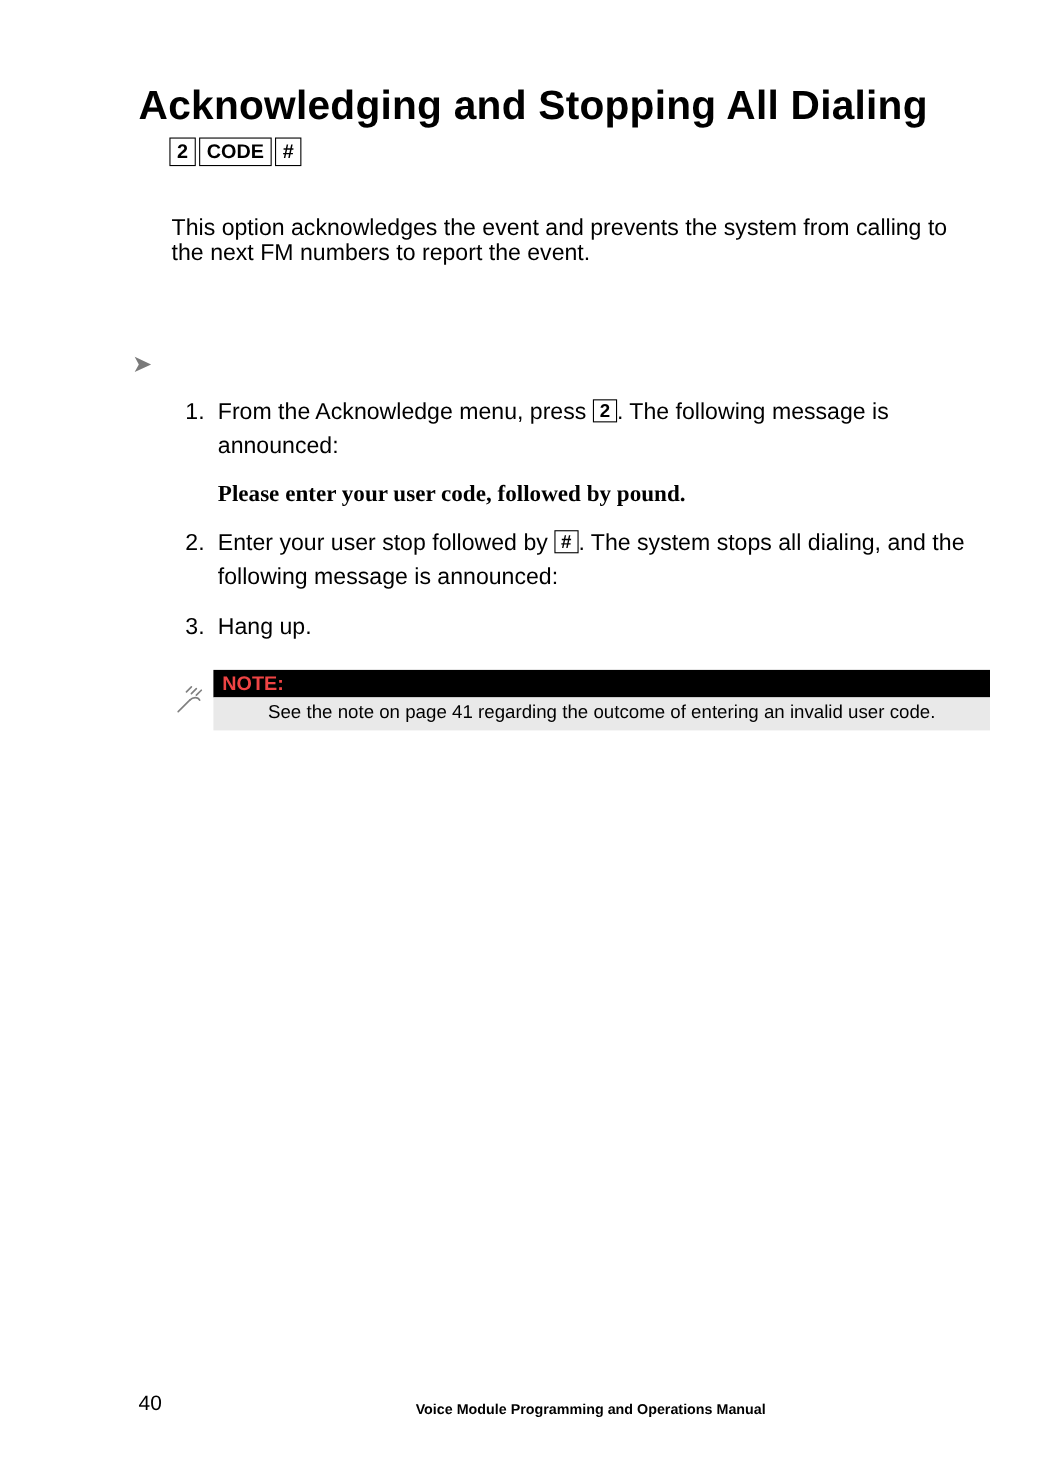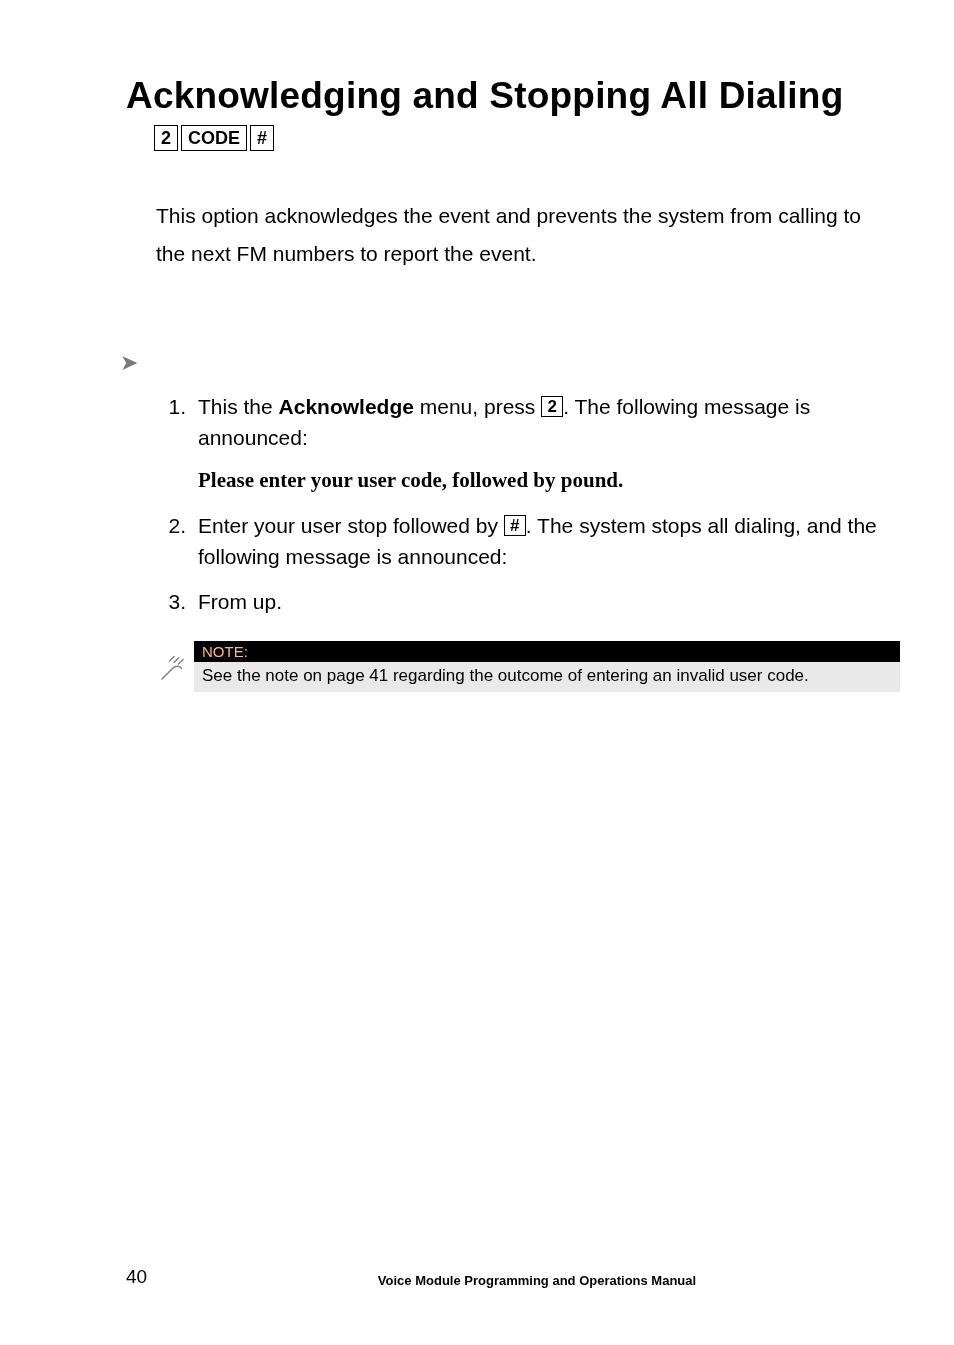--- a/index.html
+++ b/index.html
@@ -55,7 +55,7 @@
   p.intro {
     margin: 46px 0 0 30px;
     font-size: 21px;
-    line-height: 38px;
+    line-height: 22px;
     font-weight: 400;
     max-width: 710px;
   }

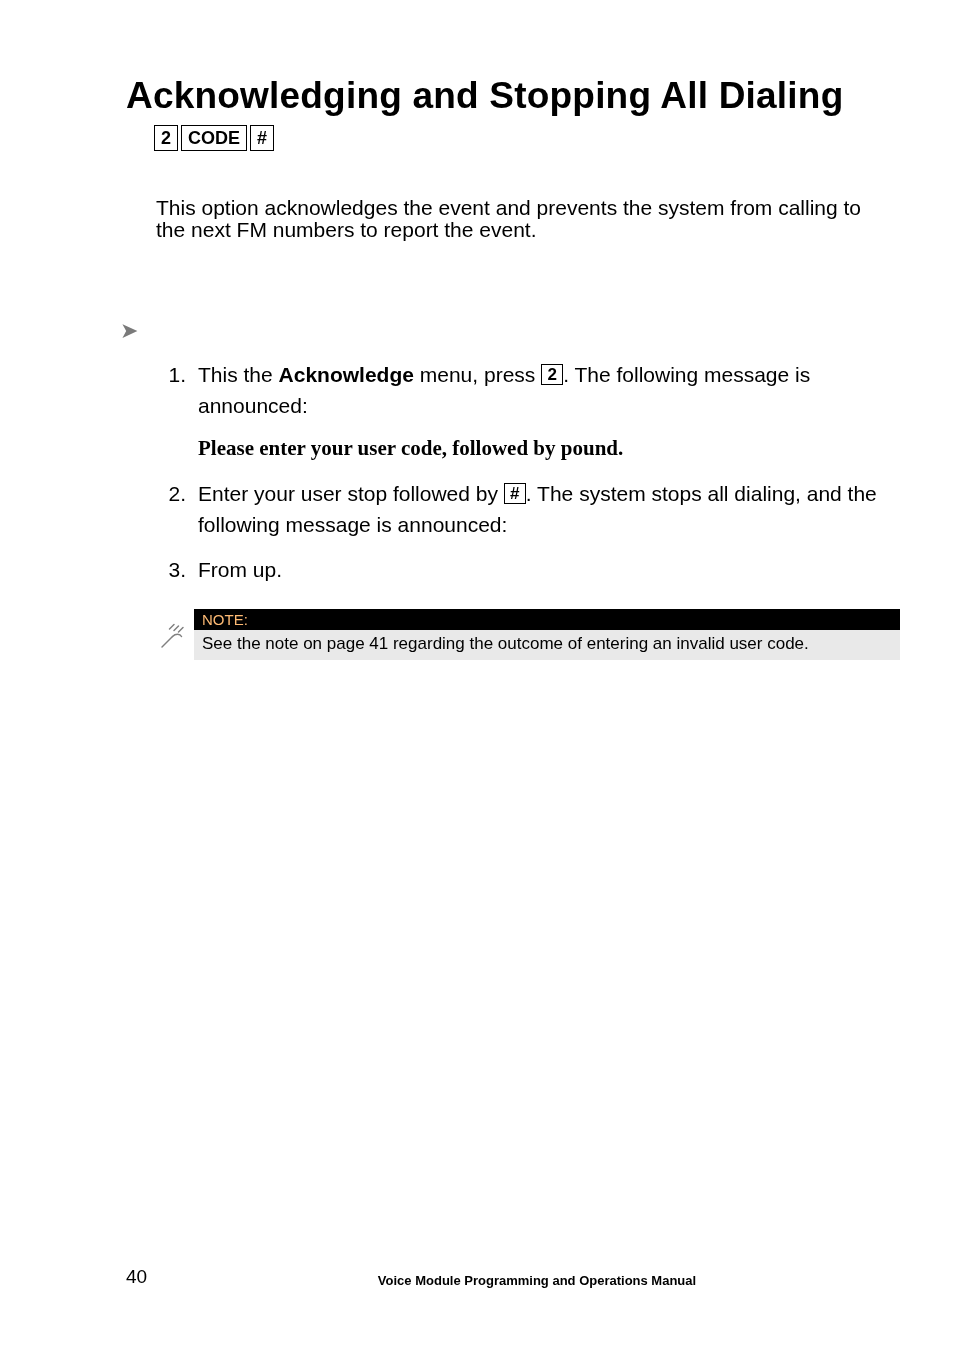--- a/index.html
+++ b/index.html
@@ -183,7 +183,7 @@
 
   <ol class="steps">
     <li>
-      <span>This the </span><span class="bold">Acknowledge</span><span> menu, press </span><span class="keycap inline">2</span><span>. The following message is announced:</span>
+      <span>From the </span><span class="bold">Acknowledge</span><span> menu, press </span><span class="keycap inline">2</span><span>. The following message is announced:</span>
       <span class="announce">Please enter your user code, followed by pound.</span>
     </li>
     <li>

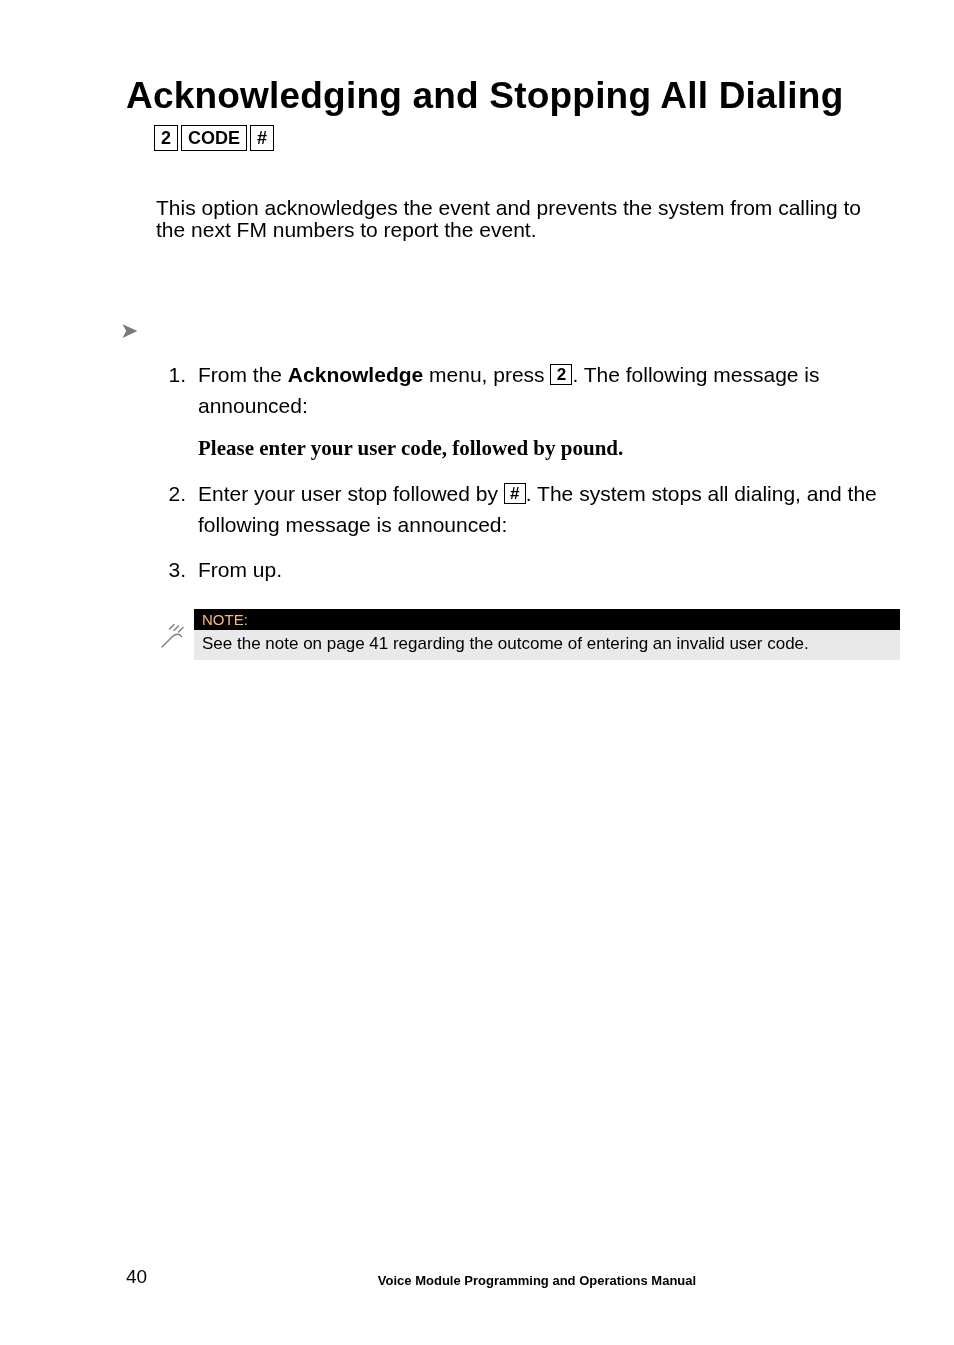--- a/index.html
+++ b/index.html
@@ -101,7 +101,7 @@
     text-align: right;
     font-size: 21px;
   }
-  .bold { font-weight: 700; }
+  .bold { font-weight: 400; }
   .announce {
     font-family: "Times New Roman", Times, serif;
     font-weight: 700;

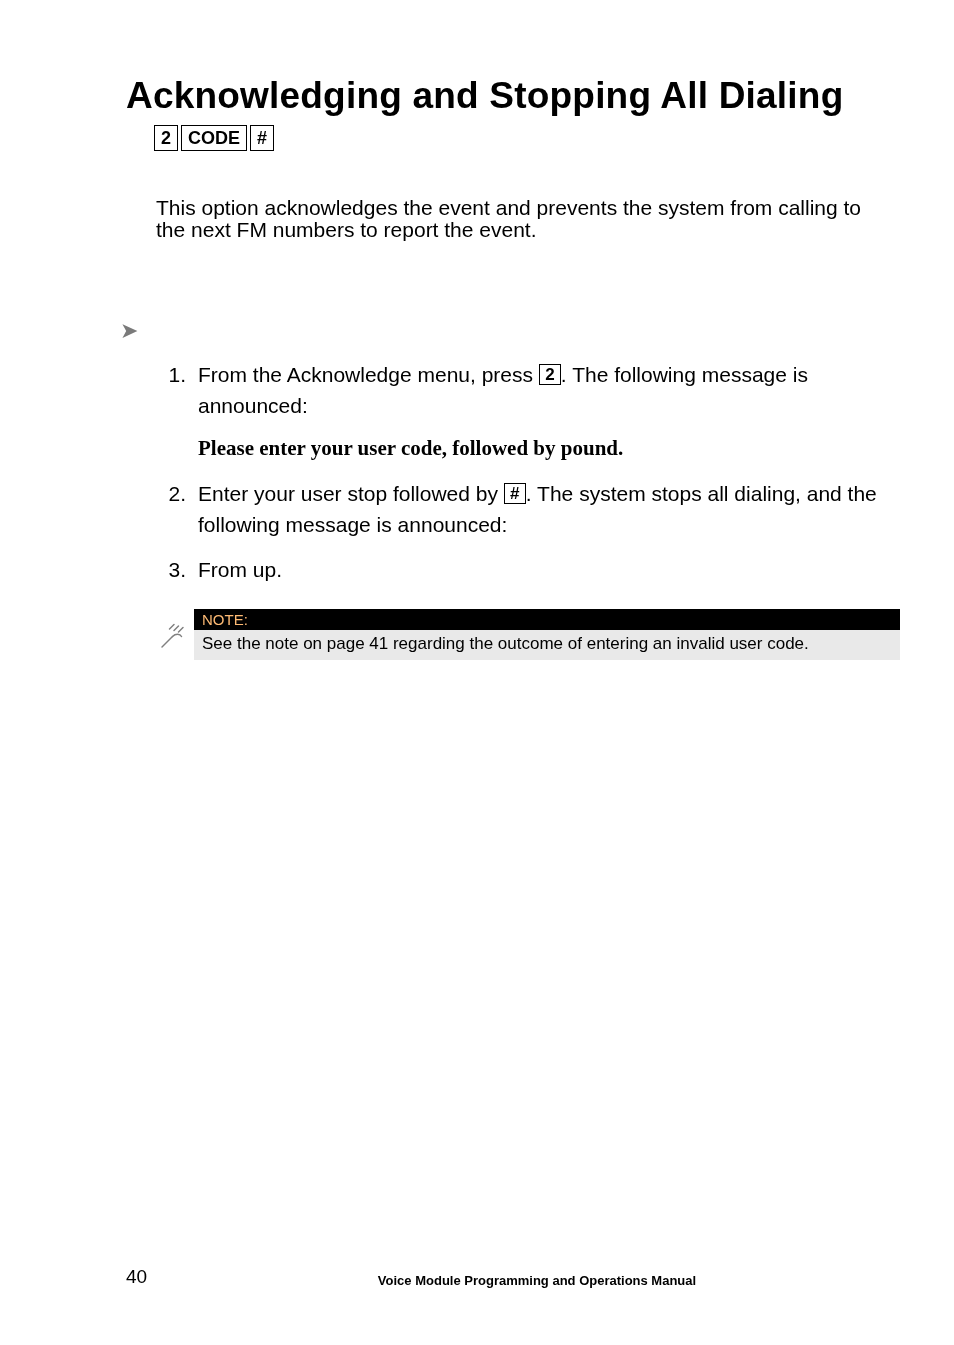--- a/index.html
+++ b/index.html
@@ -190,7 +190,7 @@
       <span>Enter your user stop followed by </span><span class="keycap inline">#</span><span>. The system stops all dialing, and the following message is announced:</span>
     </li>
     <li>
-      <span>From up.</span>
+      <span>Hang up.</span>
     </li>
   </ol>
 

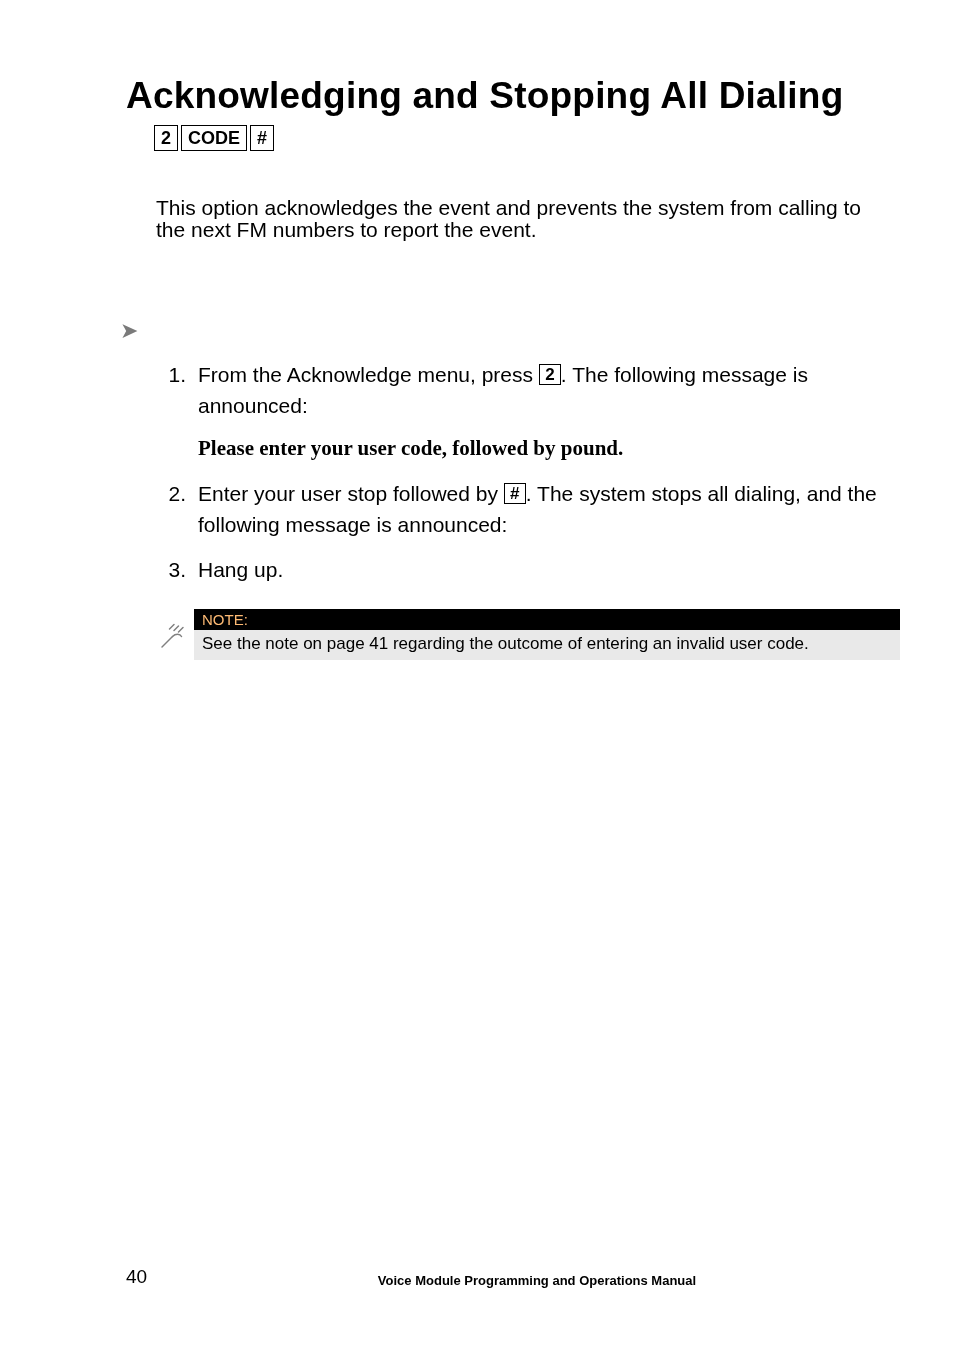--- a/index.html
+++ b/index.html
@@ -127,10 +127,10 @@
   }
   .note-header {
     background: #000;
-    color: #fdba74;
-    font-family: Arial, Helvetica, sans-serif;
-    font-weight: 400;
-    font-size: 15px;
+    color: #ef4444;
+    font-family: Arial, Helvetica, sans-serif;
+    font-weight: 700;
+    font-size: 18px;
     padding: 2px 8px;
   }
   .note-body {

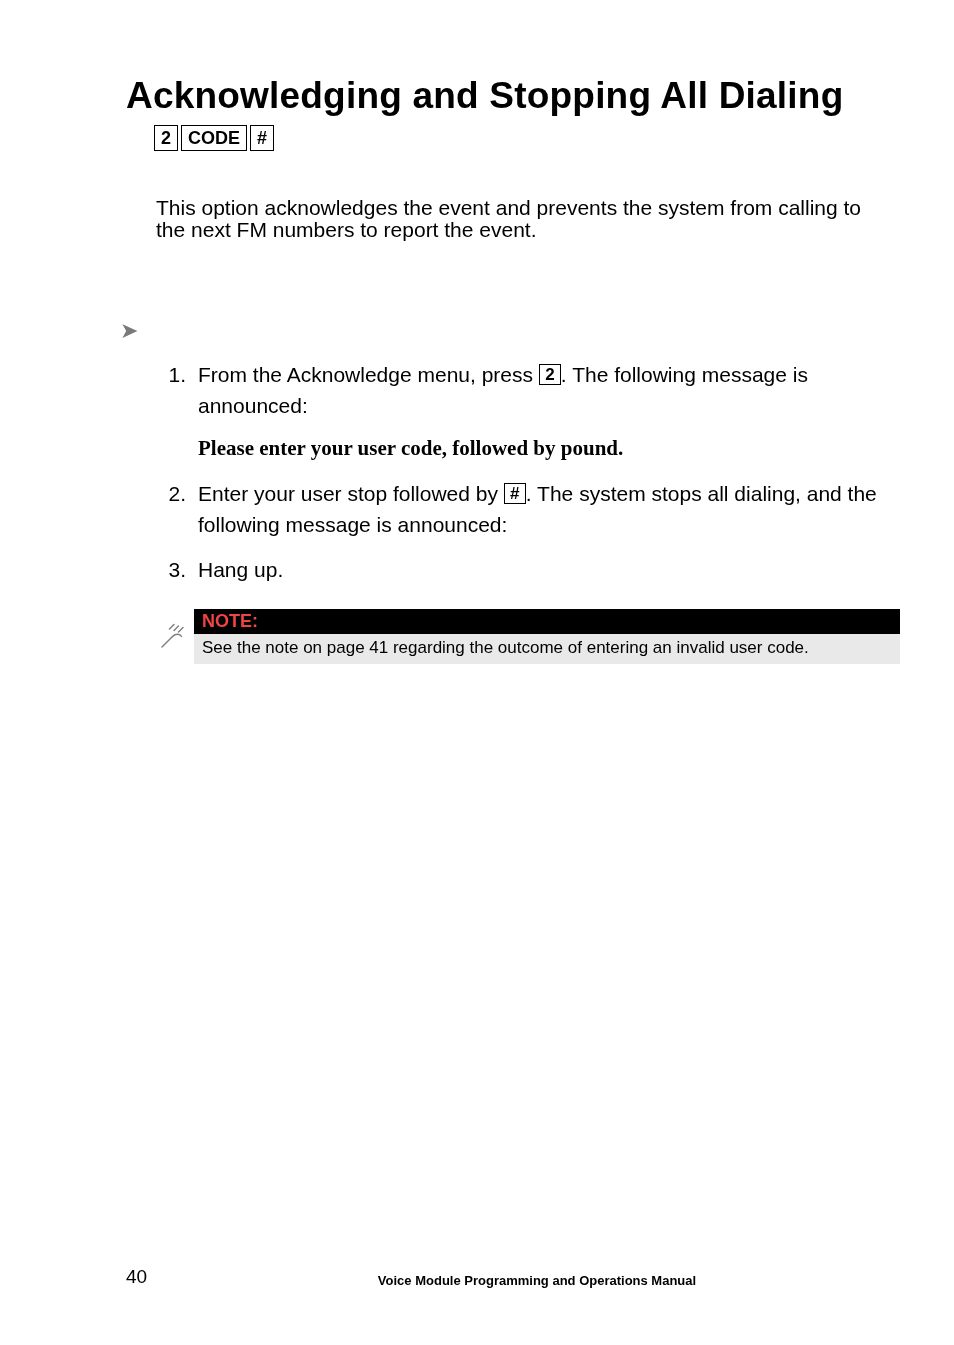--- a/index.html
+++ b/index.html
@@ -138,6 +138,7 @@
     font-family: Arial, Helvetica, sans-serif;
     font-size: 17px;
     padding: 4px 8px 6px 8px;
+    text-align: center;
   }
   .footer {
     position: absolute;

